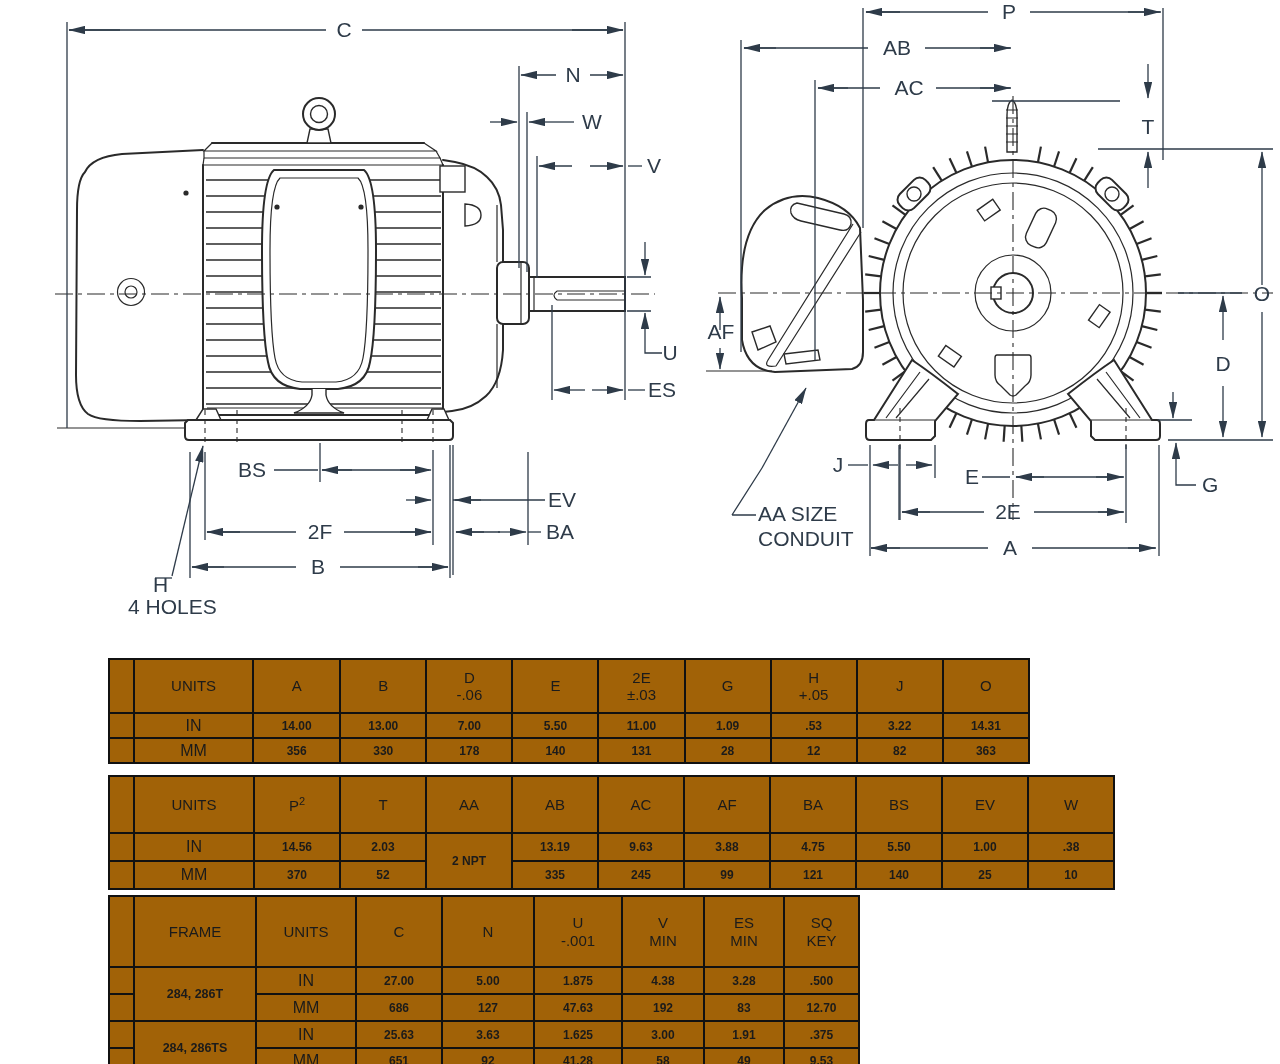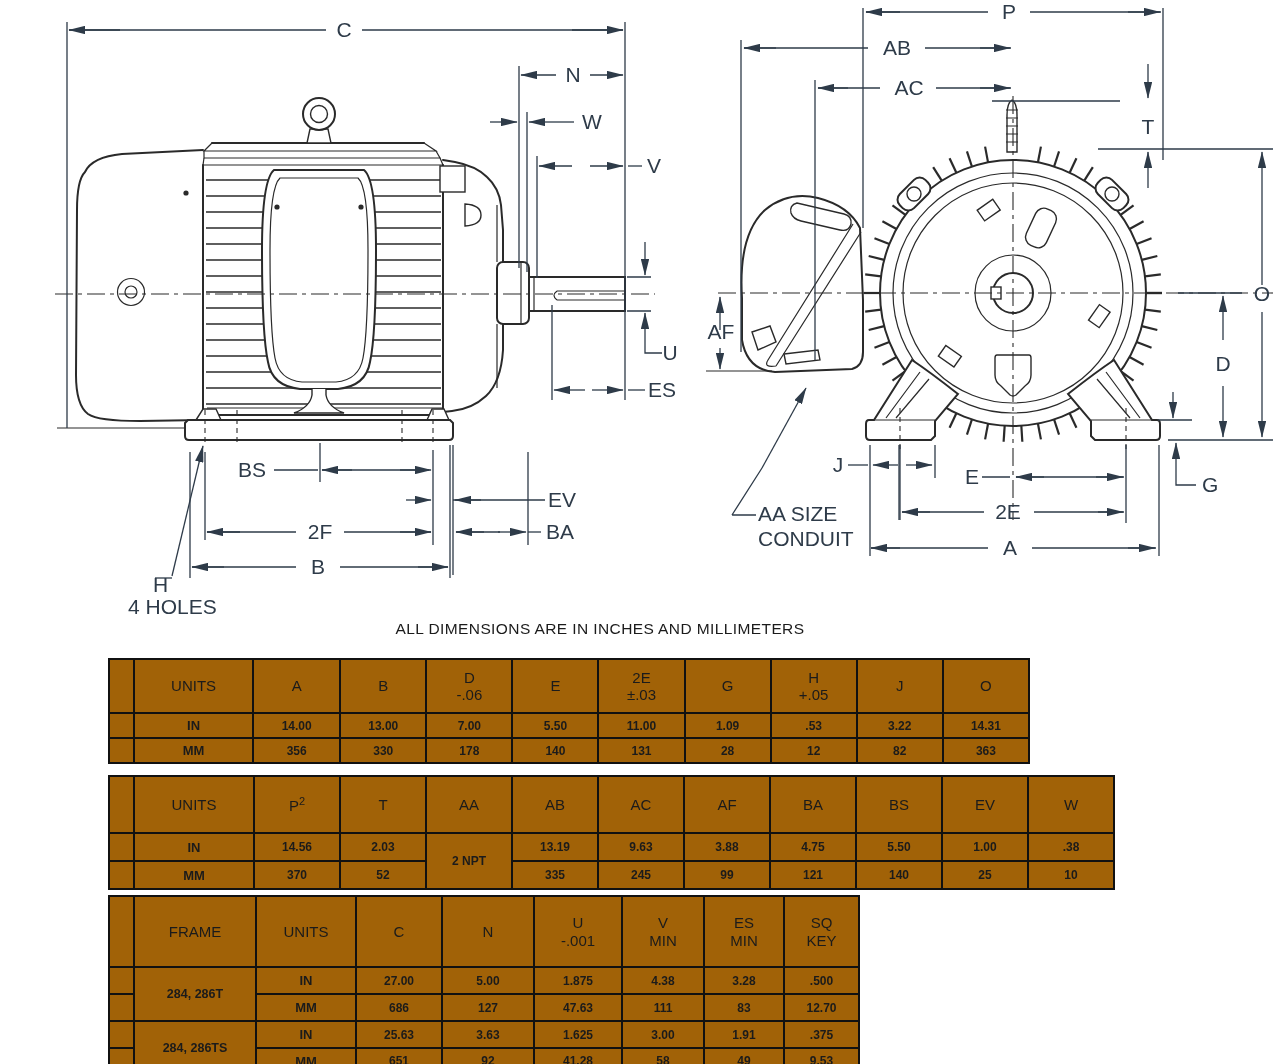--- a/index.html
+++ b/index.html
@@ -362,7 +362,6 @@
   </g>
 </svg>
 
-<div class="note">ALL DIMENSIONS ARE IN INCHES AND MILLIMETERS</div>
 
 
 <div class="tbl" style="left:108px;top:658px;">

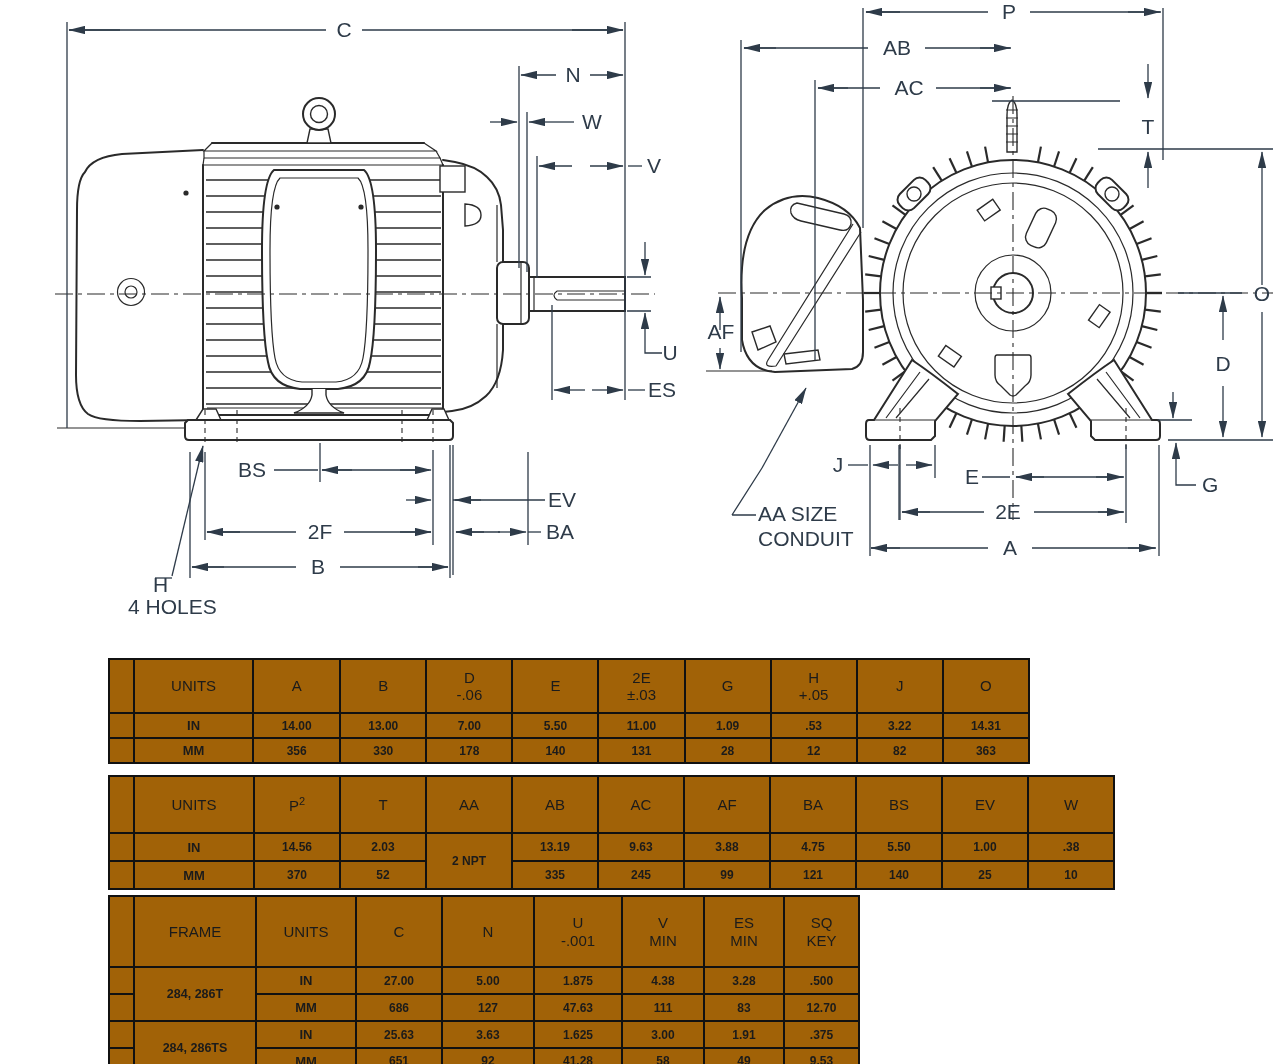--- a/index.html
+++ b/index.html
@@ -27,7 +27,7 @@
   .tbl-outer{border:2px solid #111;}
   td.hd{font-size:15px;white-space:pre-line;line-height:1.15;}
   td.val{font-size:12px;font-weight:bold;}
-  td.unit{font-size:13px;font-weight:bold;}
+  td.unit{font-size:16px;font-weight:normal;}
   td.frame{font-size:12.5px;font-weight:bold;}
   sup{font-size:11px;}
 </style>

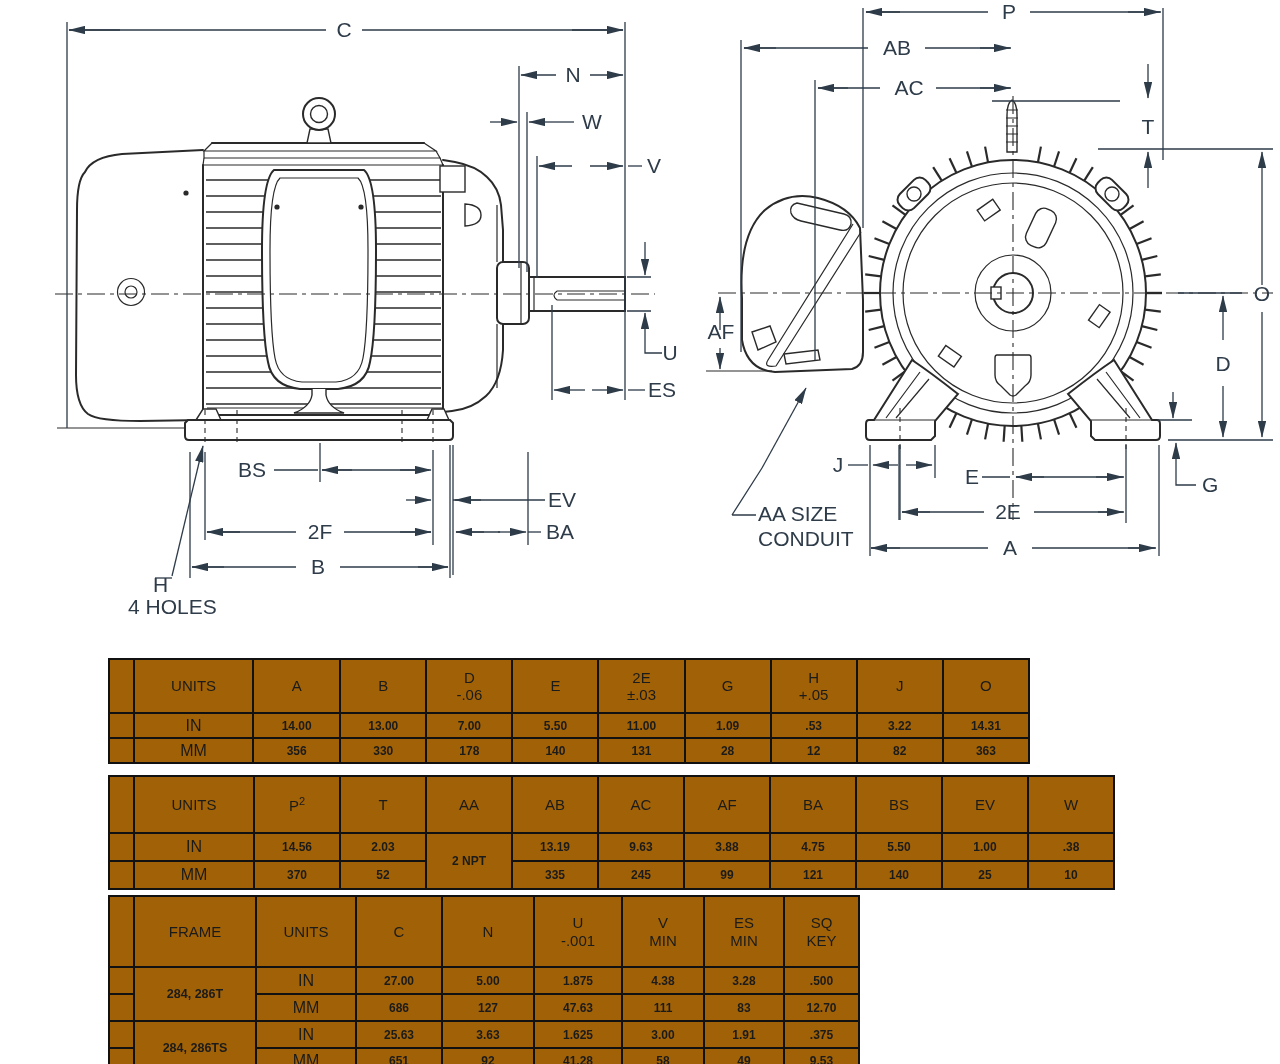--- a/index.html
+++ b/index.html
@@ -536,7 +536,7 @@
   <td class="val">686</td>
   <td class="val">127</td>
   <td class="val">47.63</td>
-  <td class="val">111</td>
+  <td class="val">192</td>
   <td class="val">83</td>
   <td class="val">12.70</td>
 </tr>

